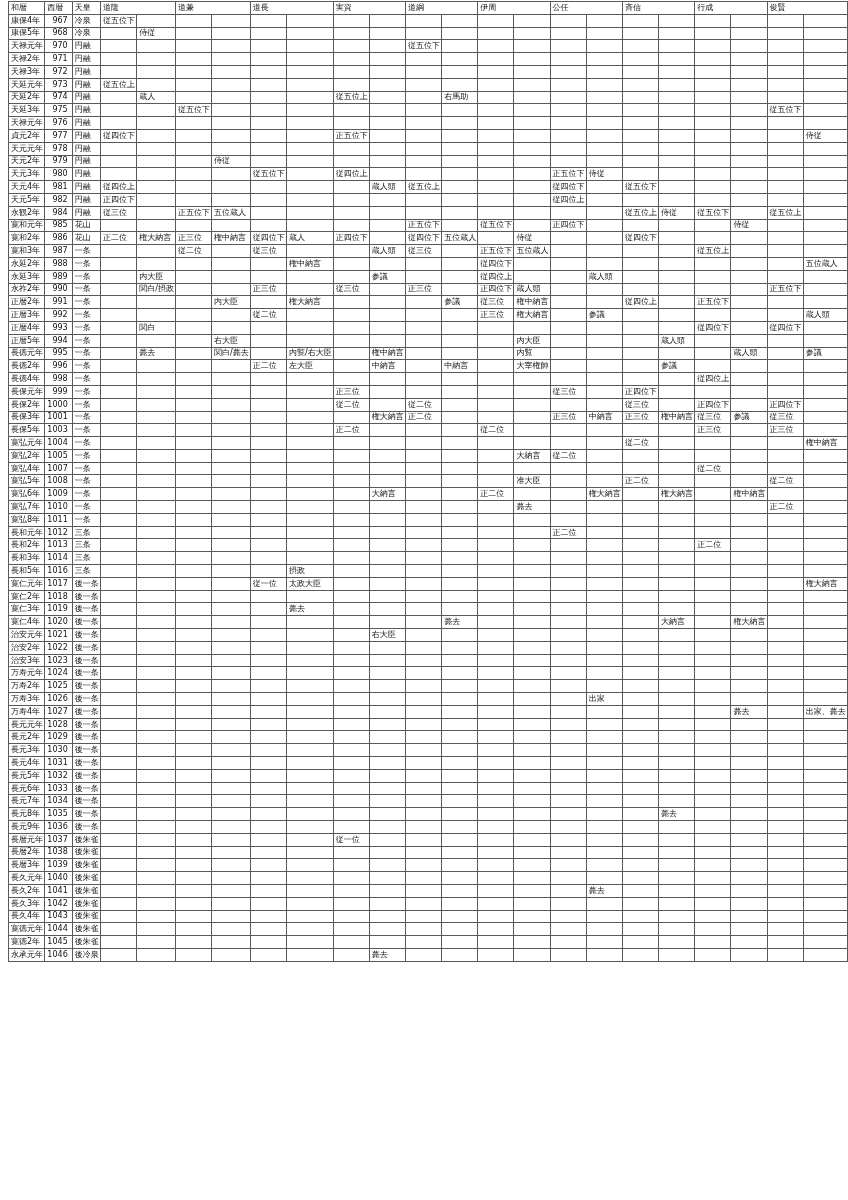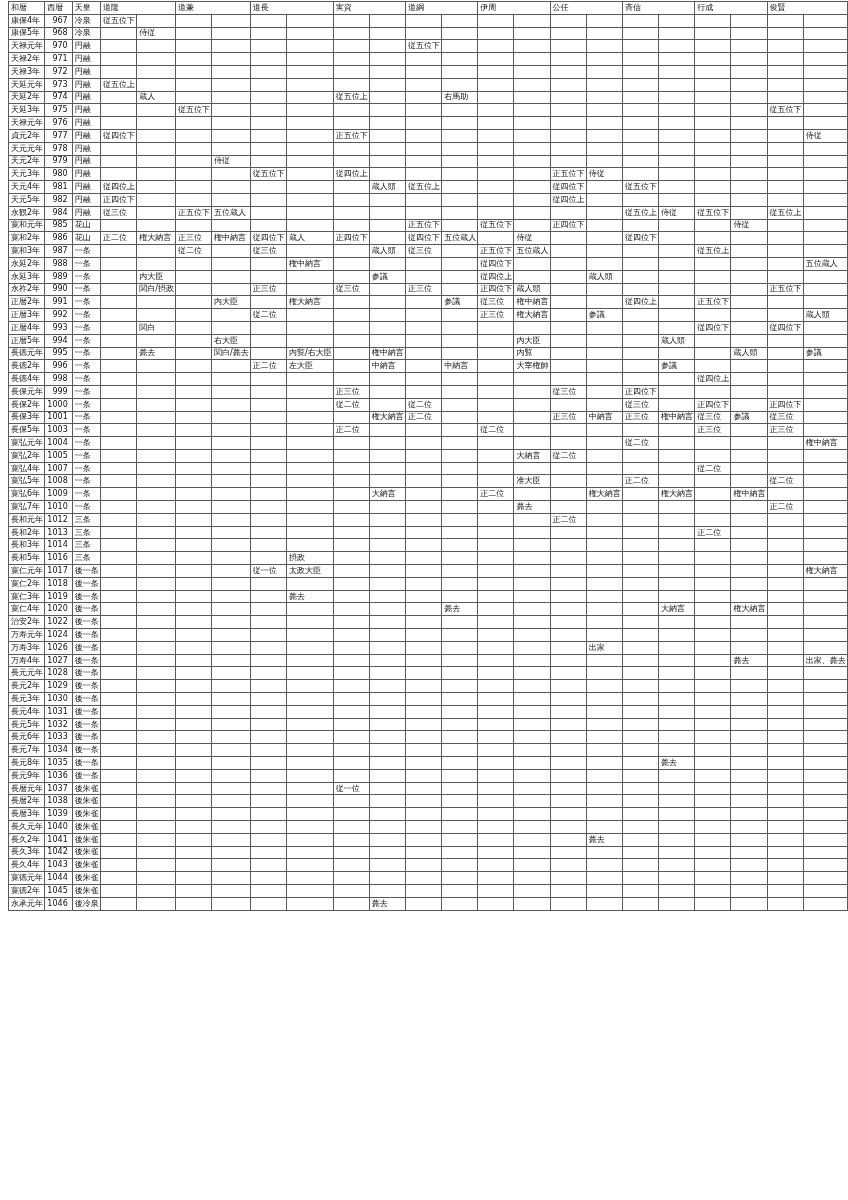--- a/index.html
+++ b/index.html
@@ -1057,6 +1057,31 @@
           <td></td>
         </tr>
         <tr>
+          <td>寛弘8年</td>
+          <td class="num">1011</td>
+          <td>一条</td>
+          <td></td>
+          <td></td>
+          <td></td>
+          <td></td>
+          <td></td>
+          <td></td>
+          <td></td>
+          <td></td>
+          <td></td>
+          <td></td>
+          <td></td>
+          <td></td>
+          <td></td>
+          <td></td>
+          <td></td>
+          <td></td>
+          <td></td>
+          <td></td>
+          <td></td>
+          <td></td>
+        </tr>
+        <tr>
           <td>長和元年</td>
           <td class="num">1012</td>
           <td>三条</td>

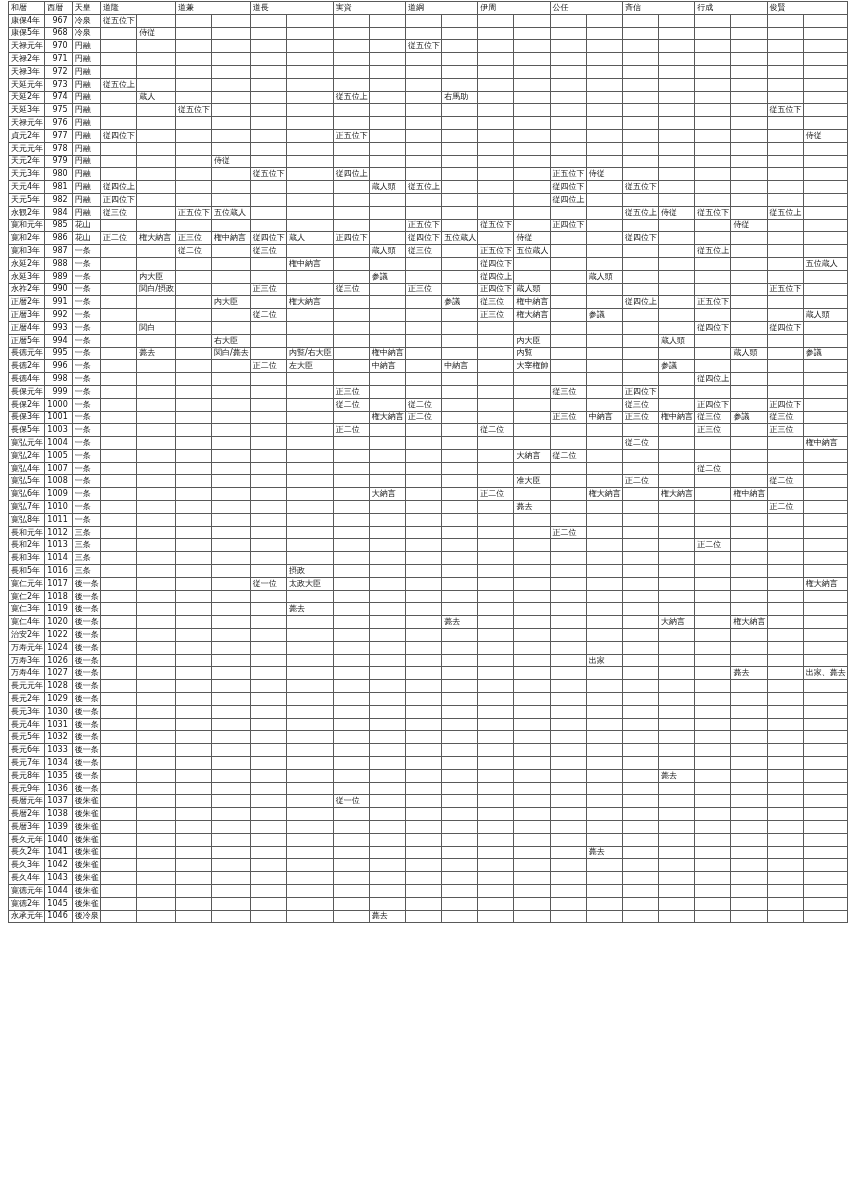--- a/index.html
+++ b/index.html
@@ -1282,6 +1282,31 @@
           <td></td>
         </tr>
         <tr>
+          <td>治安元年</td>
+          <td class="num">1021</td>
+          <td>後一条</td>
+          <td></td>
+          <td></td>
+          <td></td>
+          <td></td>
+          <td></td>
+          <td></td>
+          <td></td>
+          <td>右大臣</td>
+          <td></td>
+          <td></td>
+          <td></td>
+          <td></td>
+          <td></td>
+          <td></td>
+          <td></td>
+          <td></td>
+          <td></td>
+          <td></td>
+          <td></td>
+          <td></td>
+        </tr>
+        <tr>
           <td>治安2年</td>
           <td class="num">1022</td>
           <td>後一条</td>

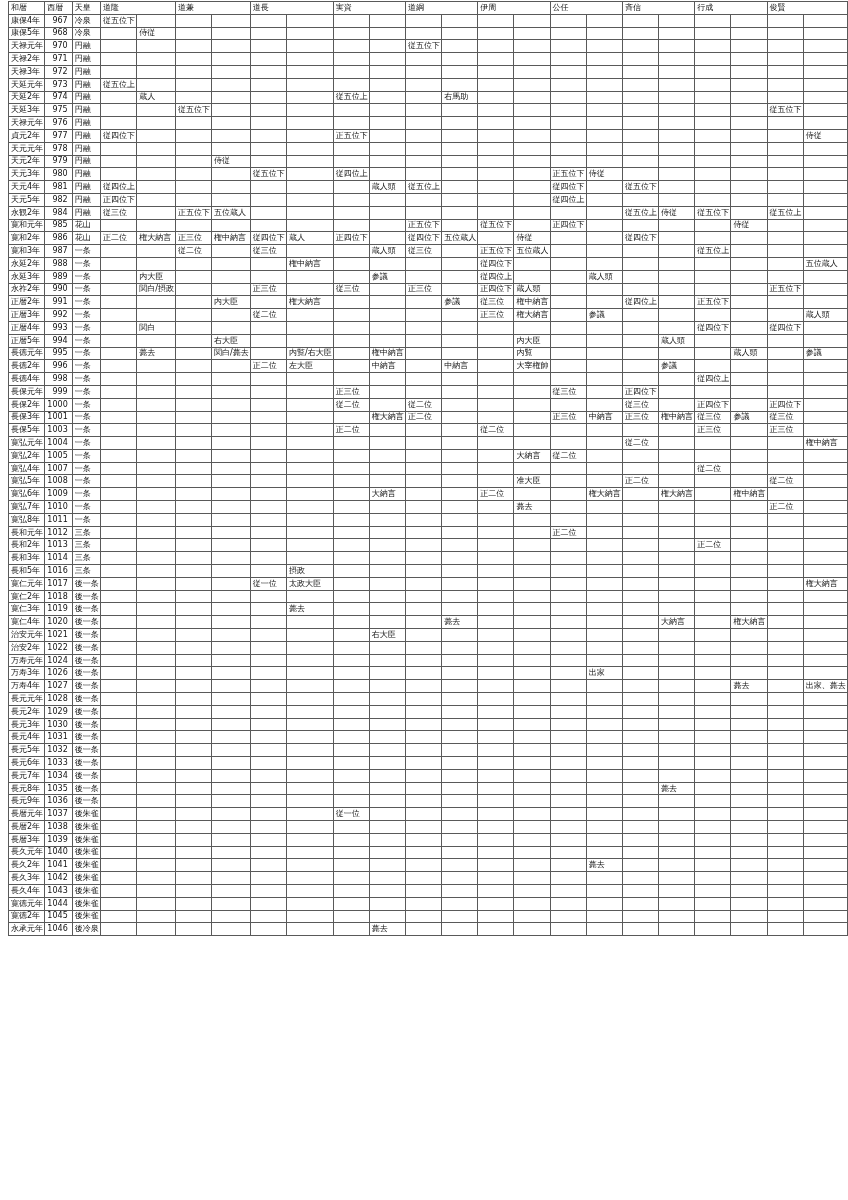--- a/index.html
+++ b/index.html
@@ -1332,6 +1332,31 @@
           <td></td>
         </tr>
         <tr>
+          <td>治安3年</td>
+          <td class="num">1023</td>
+          <td>後一条</td>
+          <td></td>
+          <td></td>
+          <td></td>
+          <td></td>
+          <td></td>
+          <td></td>
+          <td></td>
+          <td></td>
+          <td></td>
+          <td></td>
+          <td></td>
+          <td></td>
+          <td></td>
+          <td></td>
+          <td></td>
+          <td></td>
+          <td></td>
+          <td></td>
+          <td></td>
+          <td></td>
+        </tr>
+        <tr>
           <td>万寿元年</td>
           <td class="num">1024</td>
           <td>後一条</td>

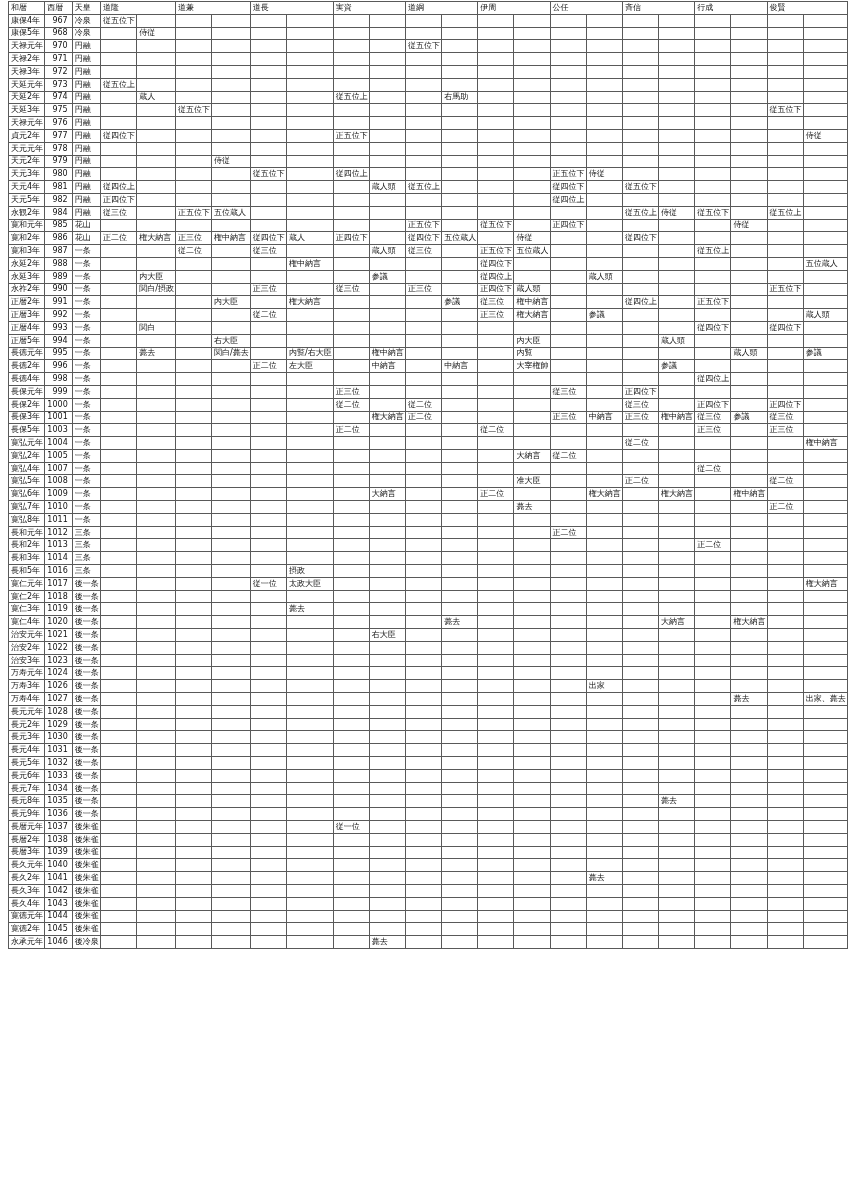--- a/index.html
+++ b/index.html
@@ -1382,6 +1382,31 @@
           <td></td>
         </tr>
         <tr>
+          <td>万寿2年</td>
+          <td class="num">1025</td>
+          <td>後一条</td>
+          <td></td>
+          <td></td>
+          <td></td>
+          <td></td>
+          <td></td>
+          <td></td>
+          <td></td>
+          <td></td>
+          <td></td>
+          <td></td>
+          <td></td>
+          <td></td>
+          <td></td>
+          <td></td>
+          <td></td>
+          <td></td>
+          <td></td>
+          <td></td>
+          <td></td>
+          <td></td>
+        </tr>
+        <tr>
           <td>万寿3年</td>
           <td class="num">1026</td>
           <td>後一条</td>

